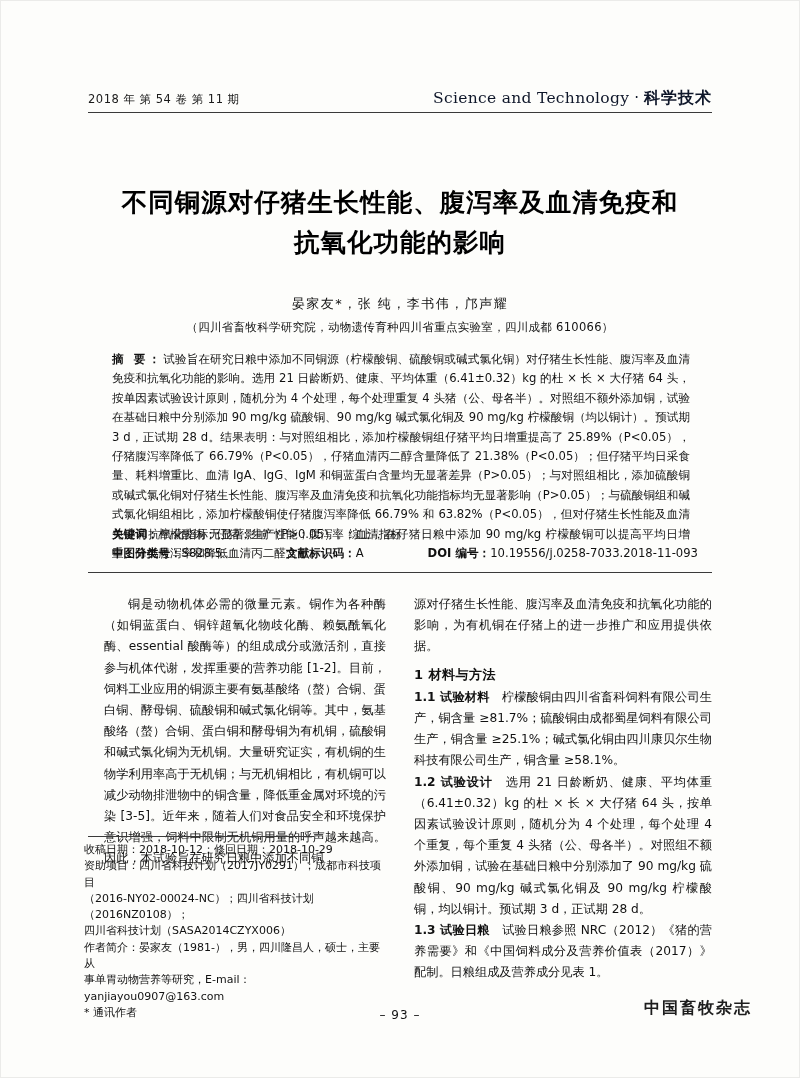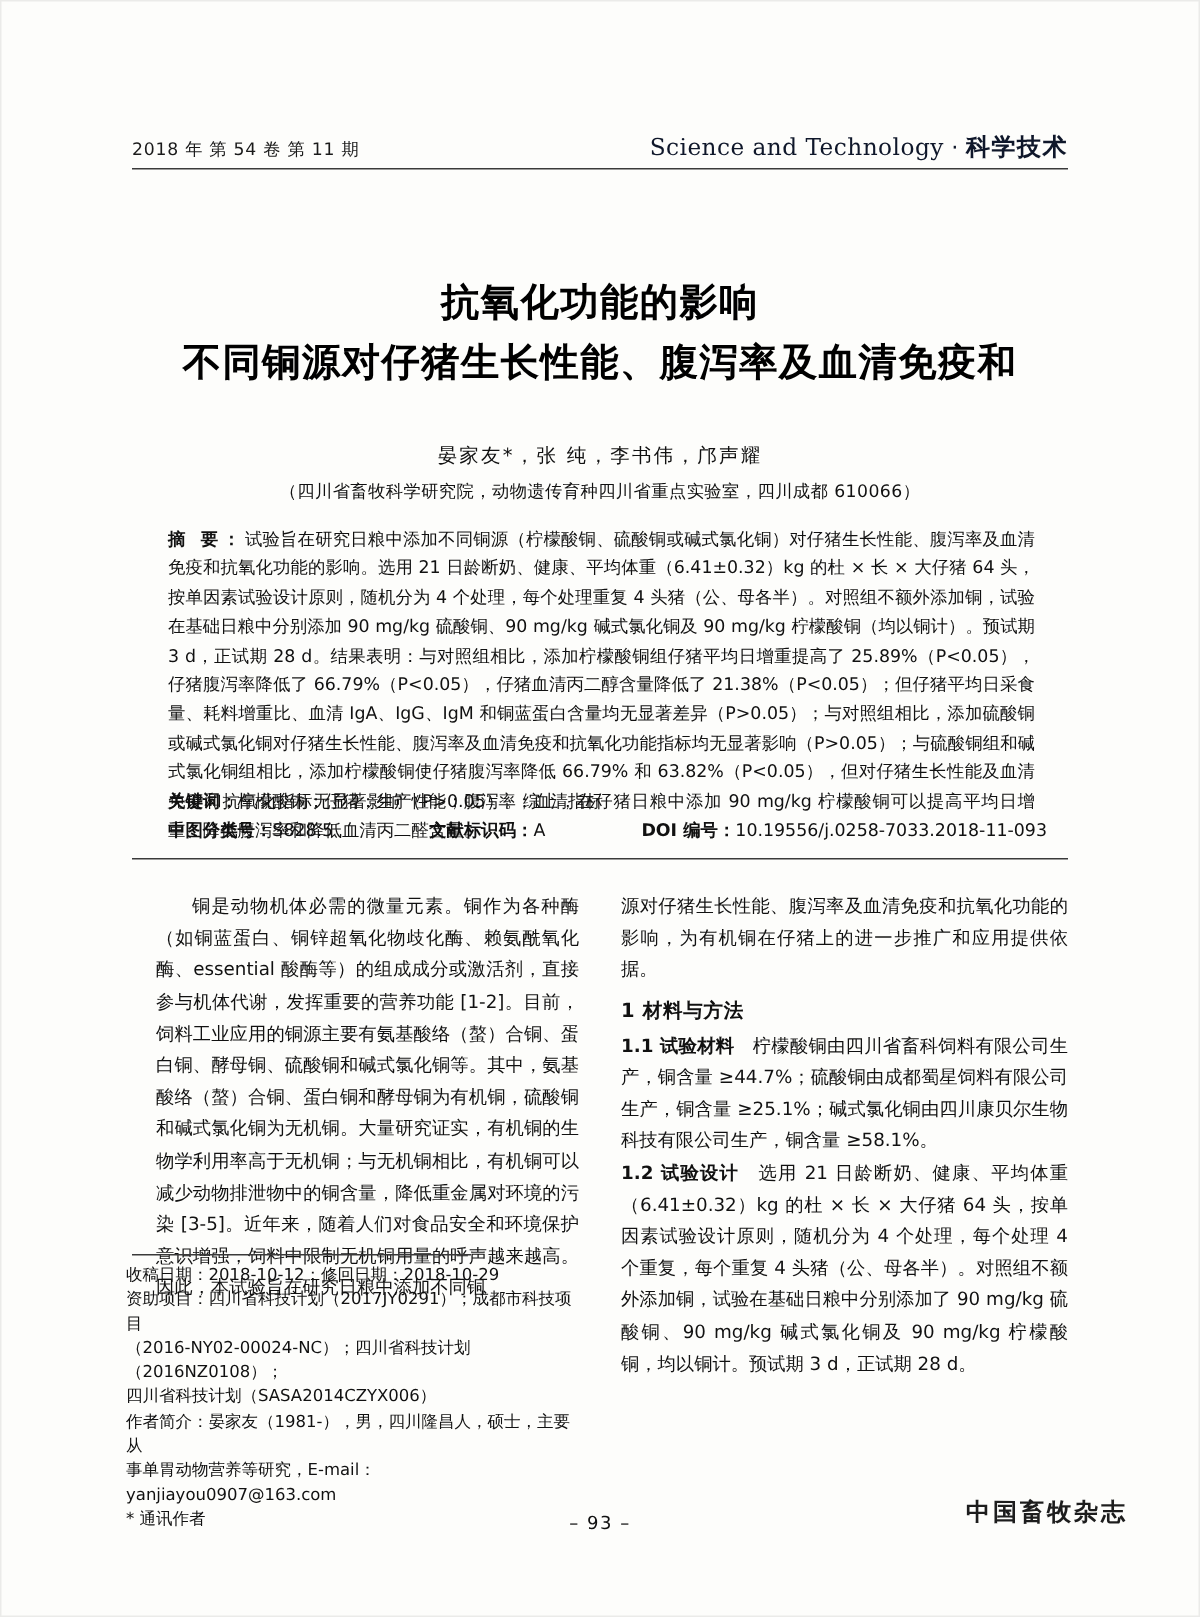--- a/index.html
+++ b/index.html
@@ -221,8 +221,8 @@
   <div class="hdr-rule"></div>
 
   <div class="title">
+    <div>不同铜源对仔猪生长性能、腹泻率及血清免疫和</div>
     <div>抗氧化功能的影响</div>
-    <div>不同铜源对仔猪生长性能、腹泻率及血清免疫和</div>
   </div>
 
   <div class="authors">晏家友*，张  纯，李书伟，邝声耀</div>

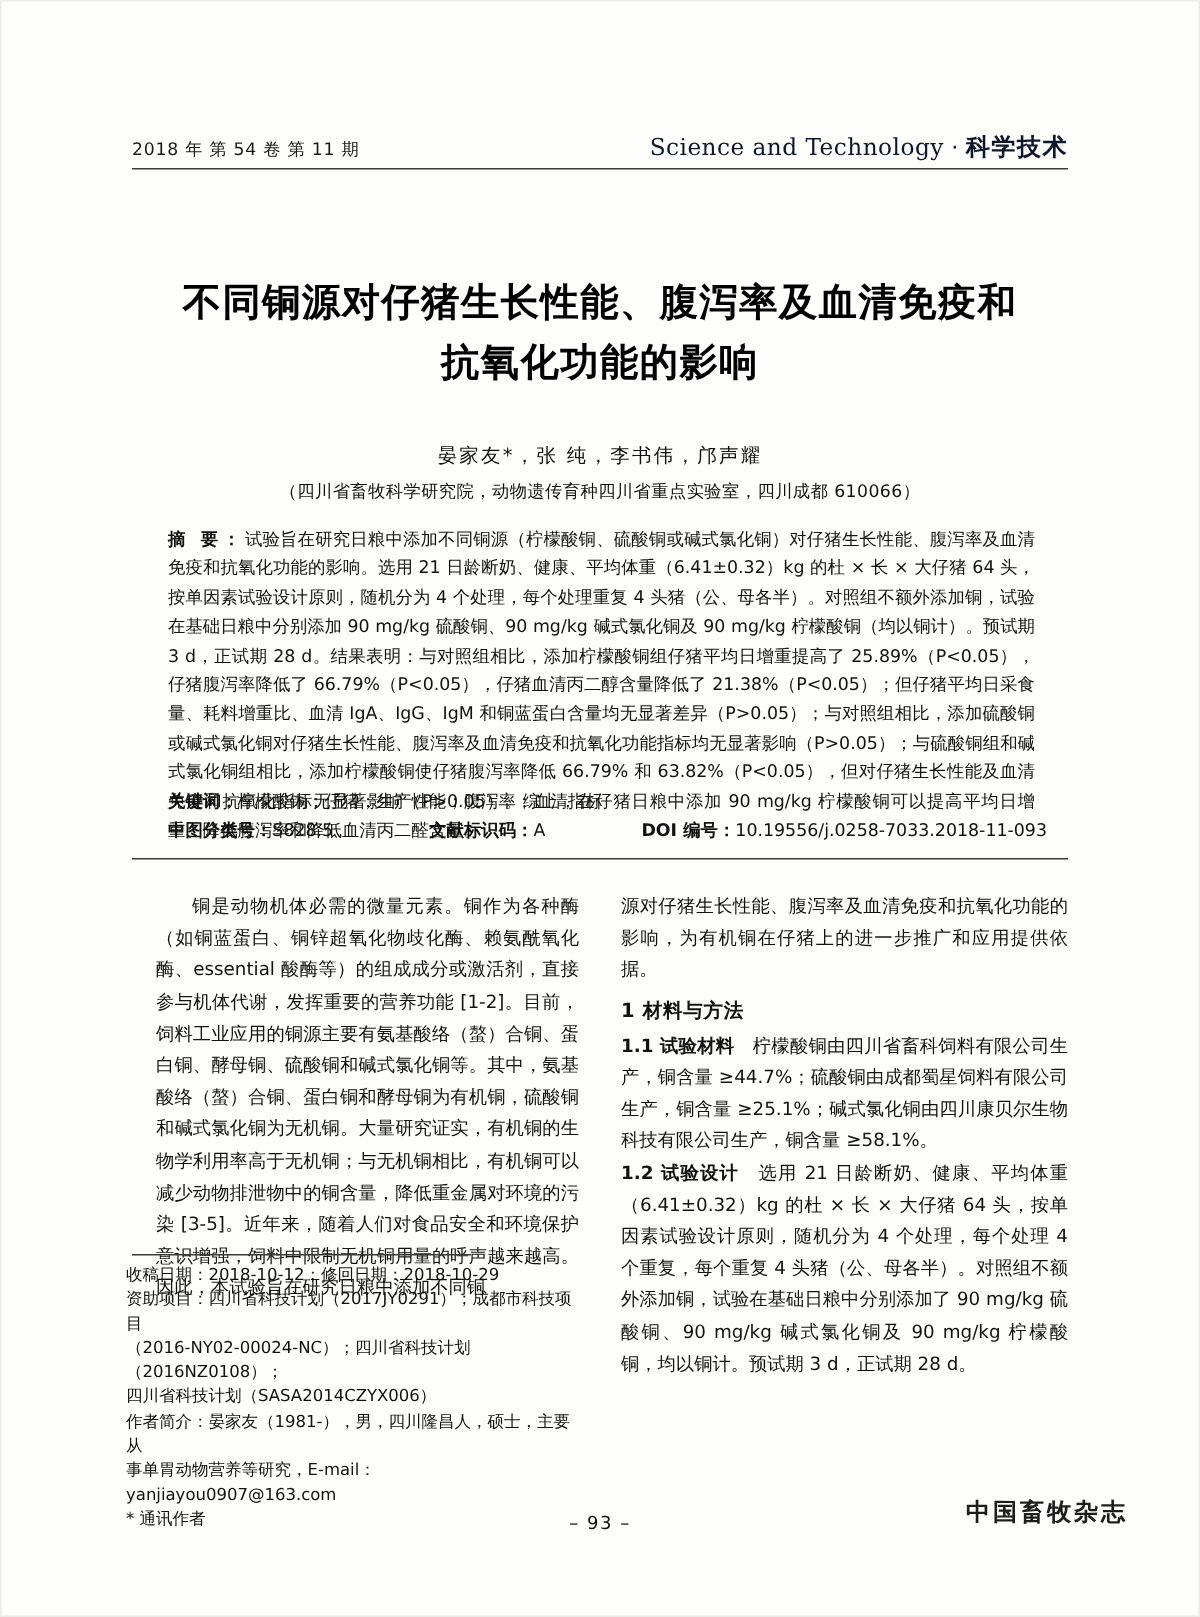--- a/index.html
+++ b/index.html
@@ -250,7 +250,7 @@
   <div class="col right">
     <p>源对仔猪生长性能、腹泻率及血清免疫和抗氧化功能的影响，为有机铜在仔猪上的进一步推广和应用提供依据。</p>
     <div class="sec-h">1 材料与方法</div>
-    <p><span class="sub-h">1.1 试验材料</span>　<span>柠檬酸铜由四川省畜科饲料有限公司生产，铜含量 ≥44.7%；硫酸铜由成都蜀星饲料有限公司生产，铜含量 ≥25.1%；碱式氯化铜由四川康贝尔生物科技有限公司生产，铜含量 ≥58.1%。</span></p>
+    <p><span class="sub-h">1.1 试验材料</span>　<span>柠檬酸铜由四川省畜科饲料有限公司生产，铜含量 ≥81.7%；硫酸铜由成都蜀星饲料有限公司生产，铜含量 ≥25.1%；碱式氯化铜由四川康贝尔生物科技有限公司生产，铜含量 ≥58.1%。</span></p>
     <p><span class="sub-h">1.2 试验设计</span>　<span>选用 21 日龄断奶、健康、平均体重（6.41±0.32）kg 的杜 × 长 × 大仔猪 64 头，按单因素试验设计原则，随机分为 4 个处理，每个处理 4 个重复，每个重复 4 头猪（公、母各半）。对照组不额外添加铜，试验在基础日粮中分别添加了 90 mg/kg 硫酸铜、90 mg/kg 碱式氯化铜及 90 mg/kg 柠檬酸铜，均以铜计。预试期 3 d，正试期 28 d。</span></p>
   </div>
 

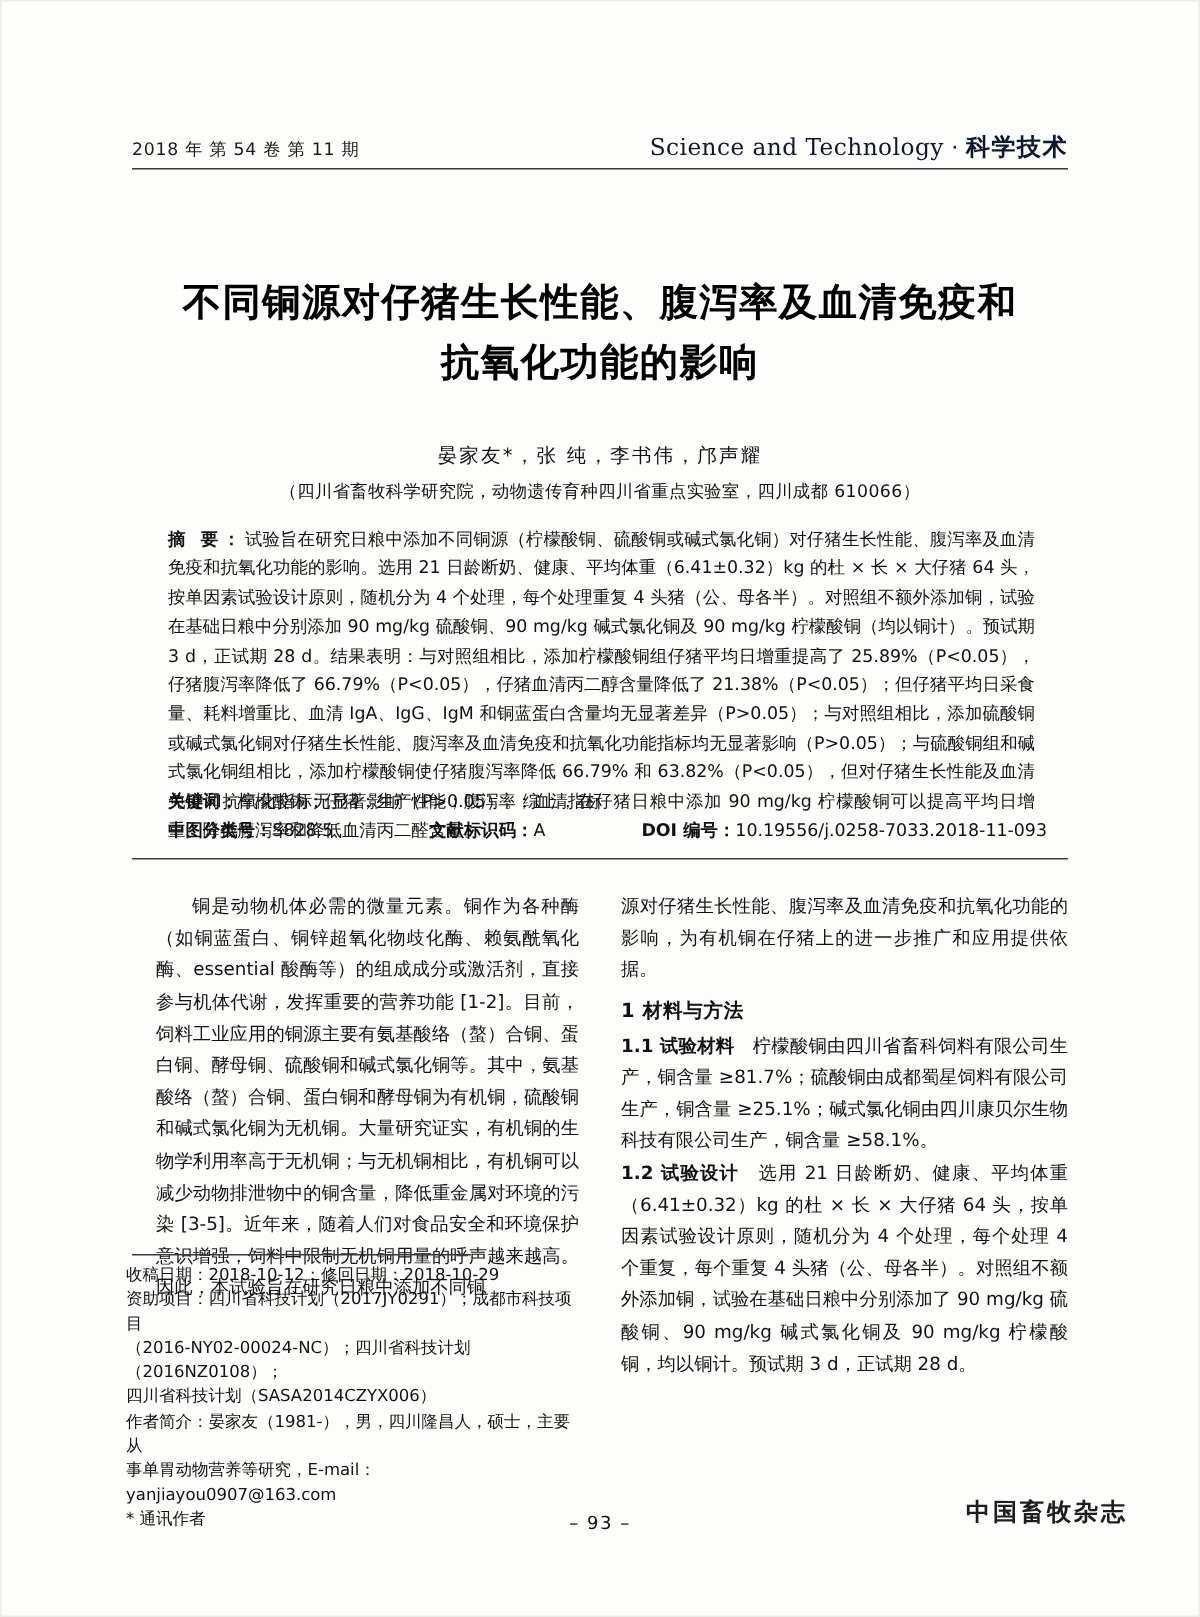--- a/index.html
+++ b/index.html
@@ -252,6 +252,7 @@
     <div class="sec-h">1 材料与方法</div>
     <p><span class="sub-h">1.1 试验材料</span>　<span>柠檬酸铜由四川省畜科饲料有限公司生产，铜含量 ≥81.7%；硫酸铜由成都蜀星饲料有限公司生产，铜含量 ≥25.1%；碱式氯化铜由四川康贝尔生物科技有限公司生产，铜含量 ≥58.1%。</span></p>
     <p><span class="sub-h">1.2 试验设计</span>　<span>选用 21 日龄断奶、健康、平均体重（6.41±0.32）kg 的杜 × 长 × 大仔猪 64 头，按单因素试验设计原则，随机分为 4 个处理，每个处理 4 个重复，每个重复 4 头猪（公、母各半）。对照组不额外添加铜，试验在基础日粮中分别添加了 90 mg/kg 硫酸铜、90 mg/kg 碱式氯化铜及 90 mg/kg 柠檬酸铜，均以铜计。预试期 3 d，正试期 28 d。</span></p>
+    <p><span class="sub-h">1.3 试验日粮</span>　<span>试验日粮参照 NRC（2012）《猪的营养需要》和《中国饲料成分及营养价值表（2017）》配制。日粮组成及营养成分见表 1。</span></p>
   </div>
 
   <div class="fn-rule"></div>

